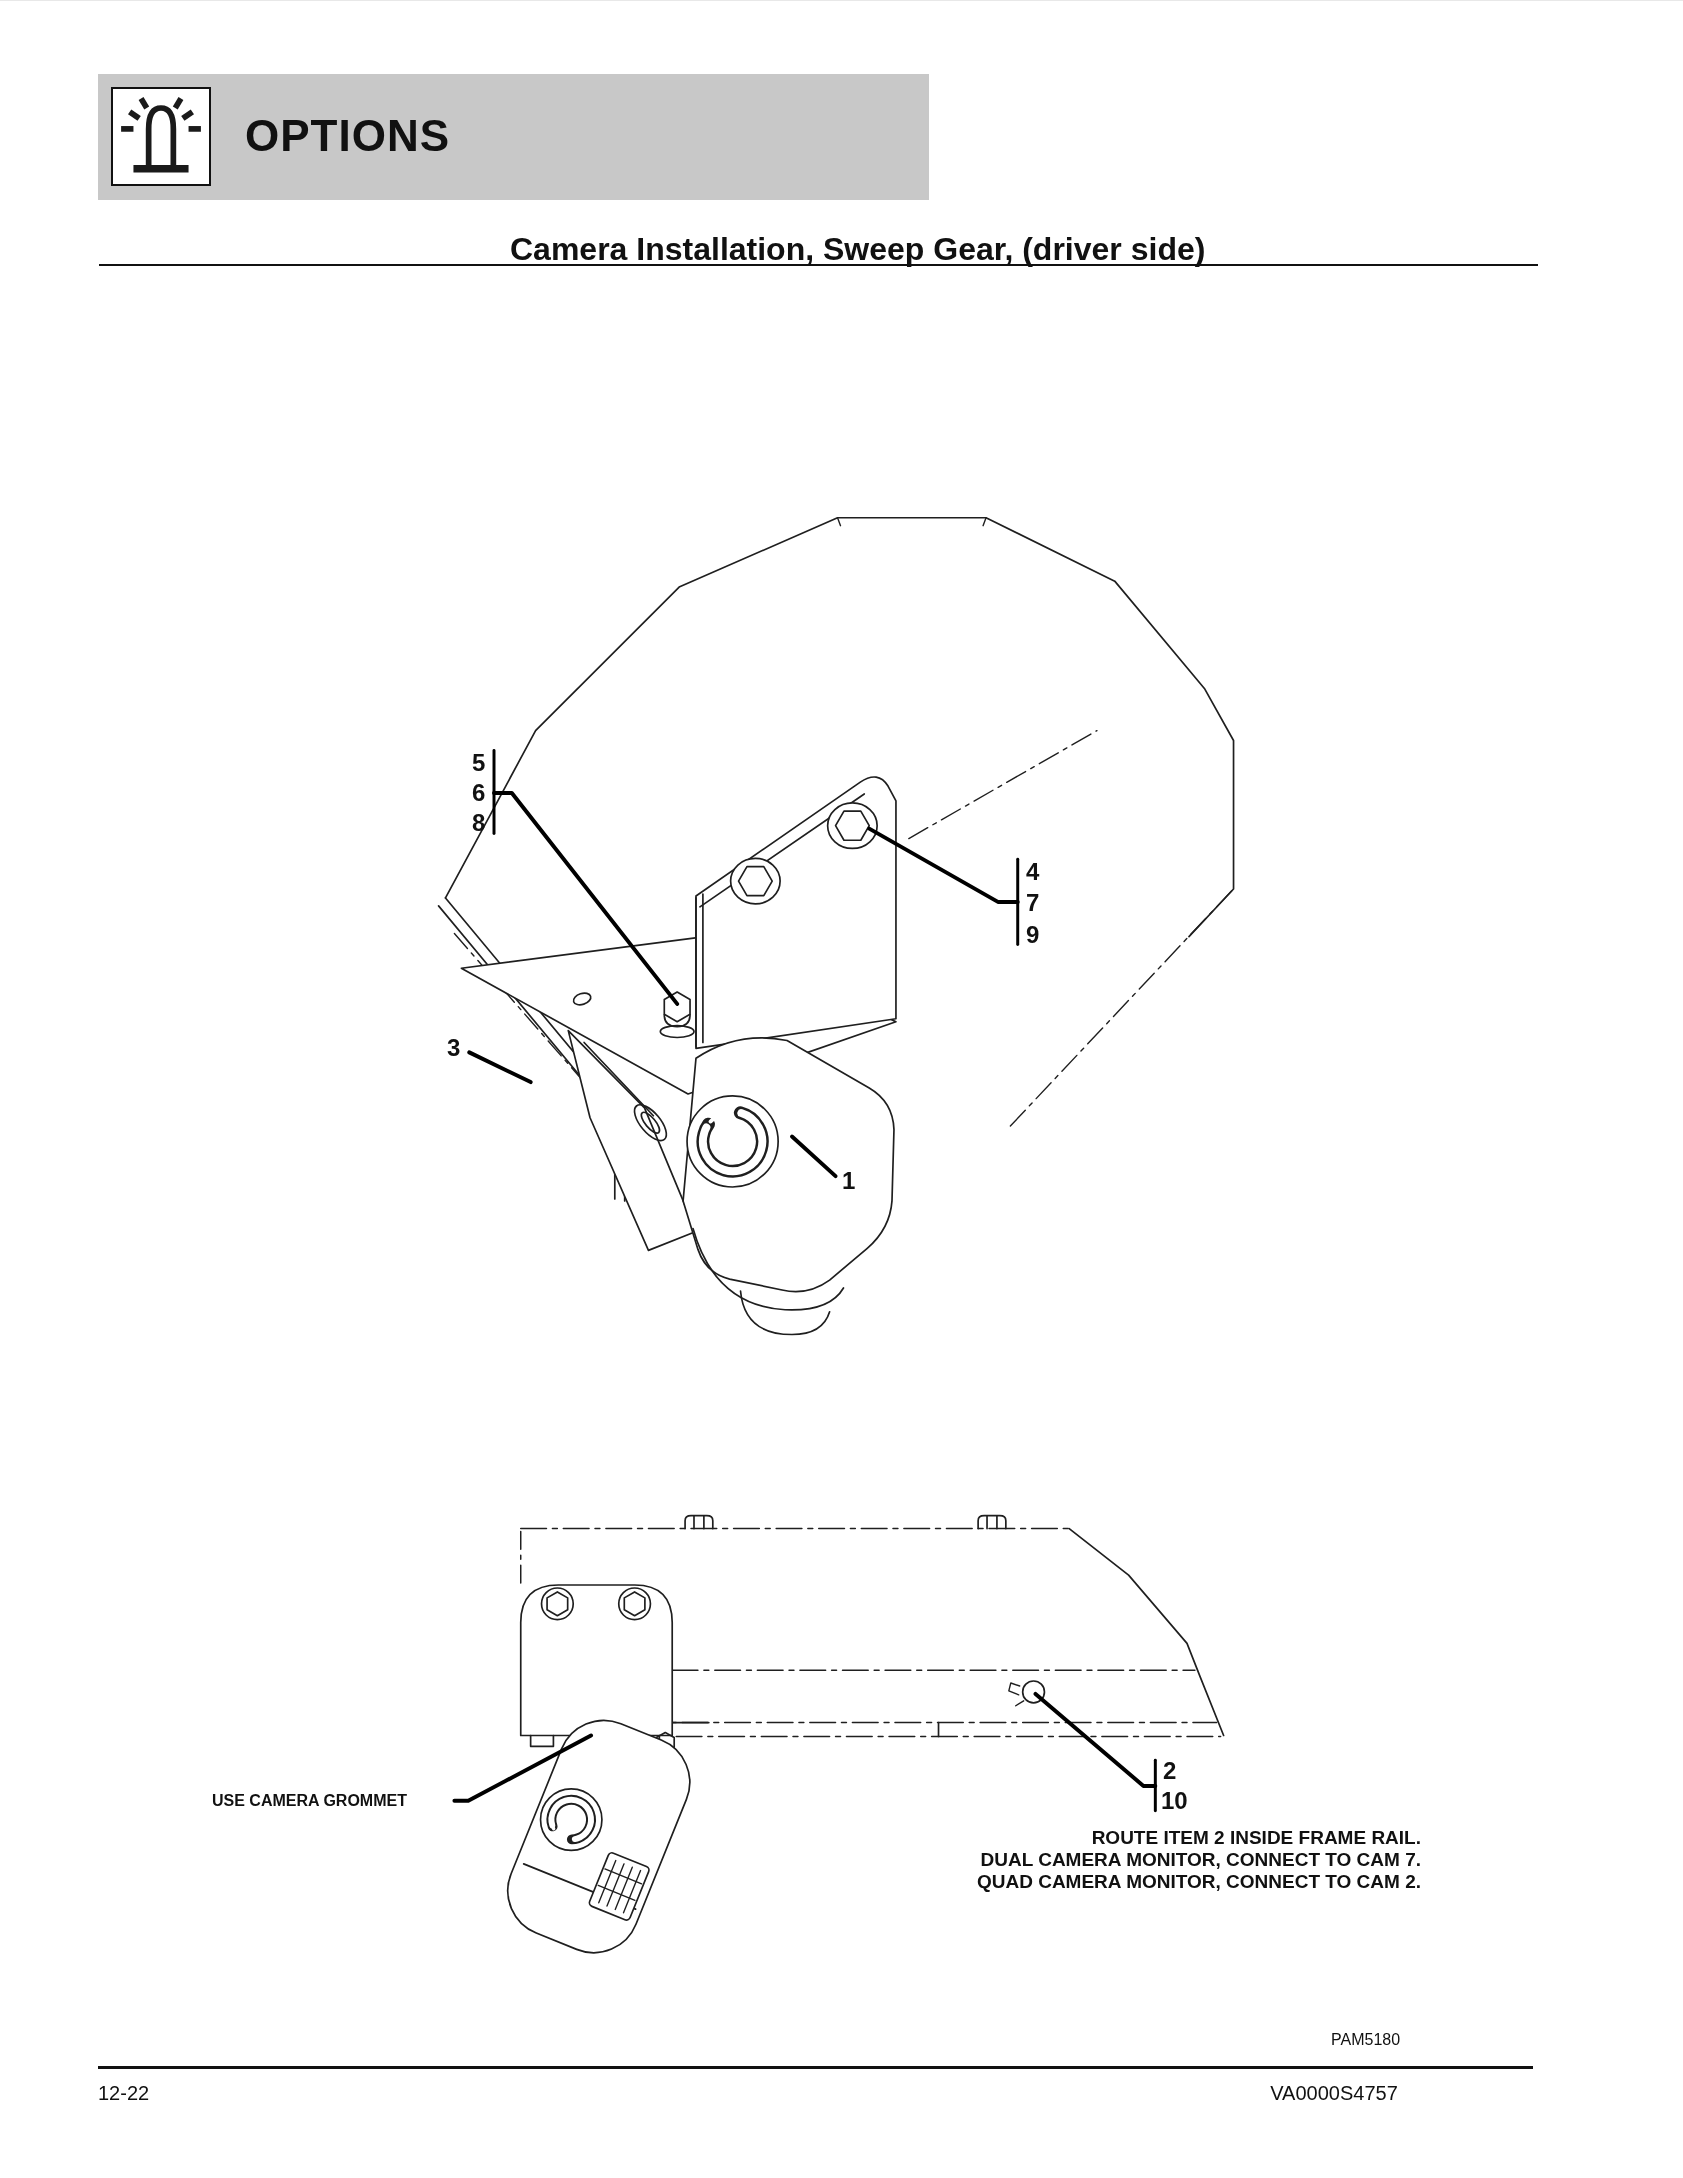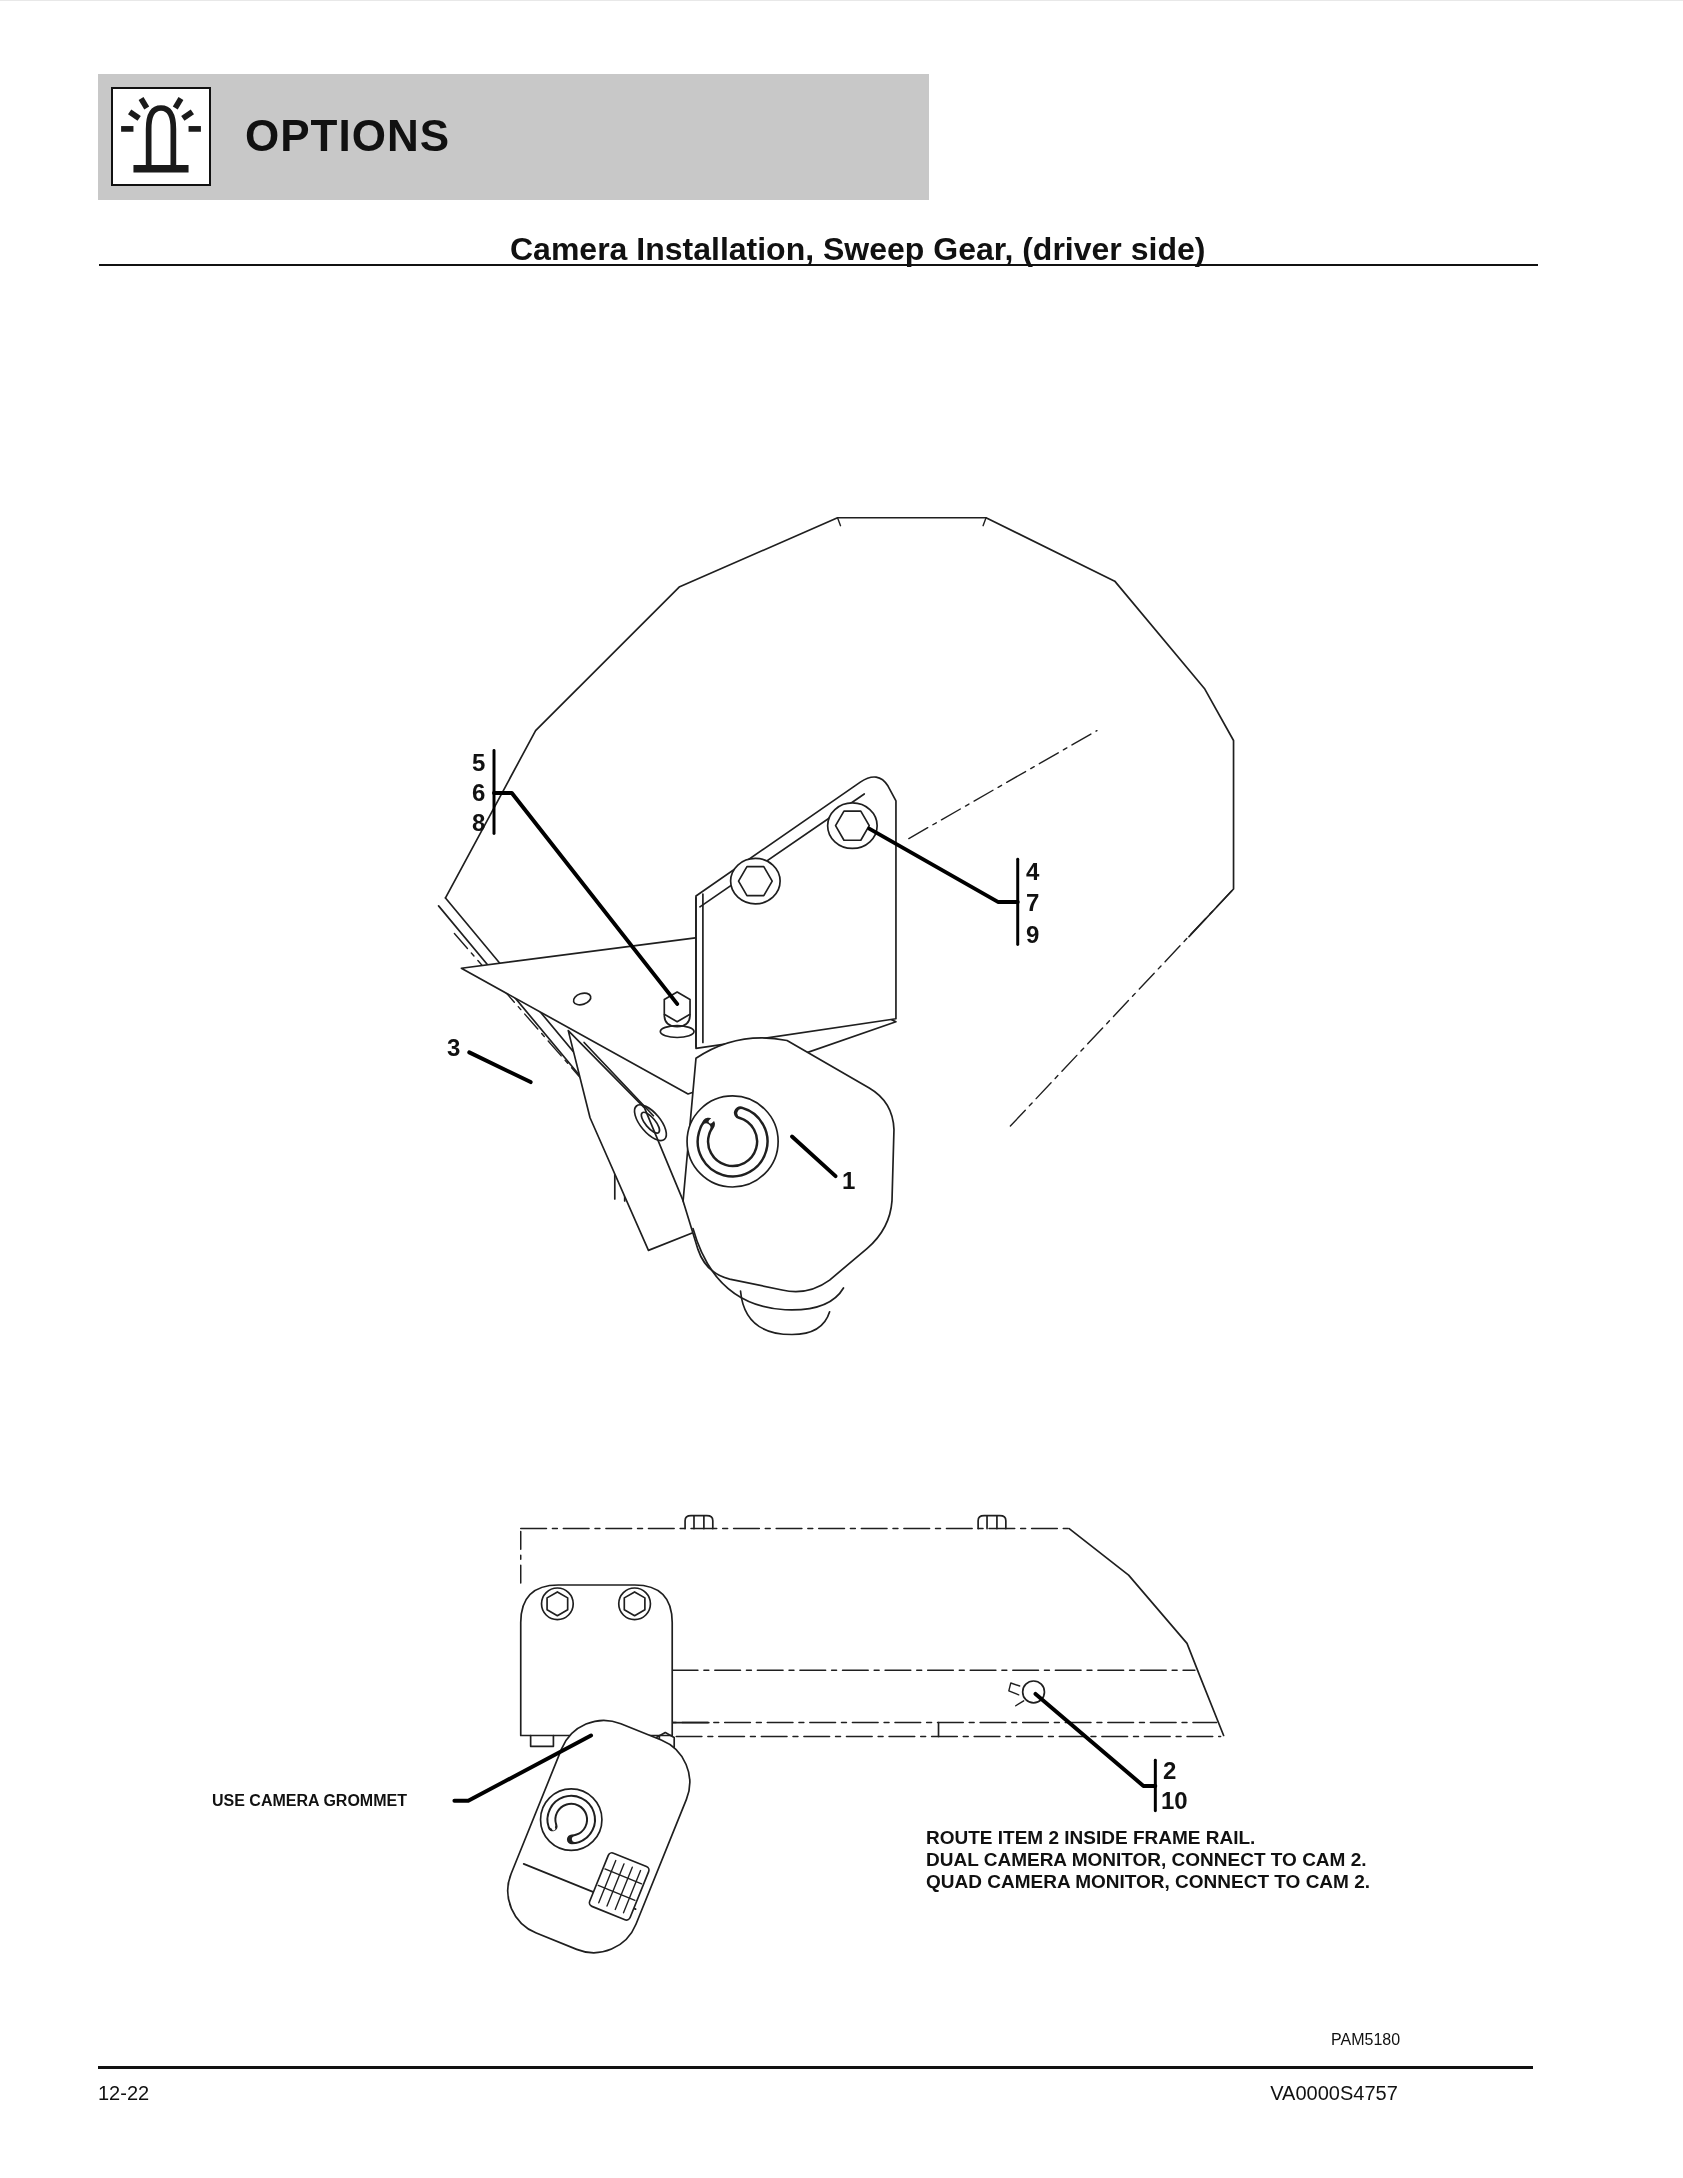--- a/index.html
+++ b/index.html
@@ -16,7 +16,7 @@
   .rule{background:#111;}
   .callout{font-size:24px;font-weight:bold;line-height:1;white-space:nowrap;}
   .note{font-size:16px;font-weight:bold;line-height:1;white-space:nowrap;}
-  .route-block{left:926px;top:1826px;width:495px;text-align:left;font-size:19px;font-weight:bold;line-height:22px;white-space:nowrap;}
+  .route-block{left:926px;top:1826px;width:495px;text-align:right;font-size:19px;font-weight:bold;line-height:22px;white-space:nowrap;}
   .figure-code{left:1331px;top:2031px;width:198px;text-align:left;font-size:16px;line-height:1;}
   .footer-text{font-size:20px;font-weight:normal;line-height:1;white-space:nowrap;}
   svg{display:block;}

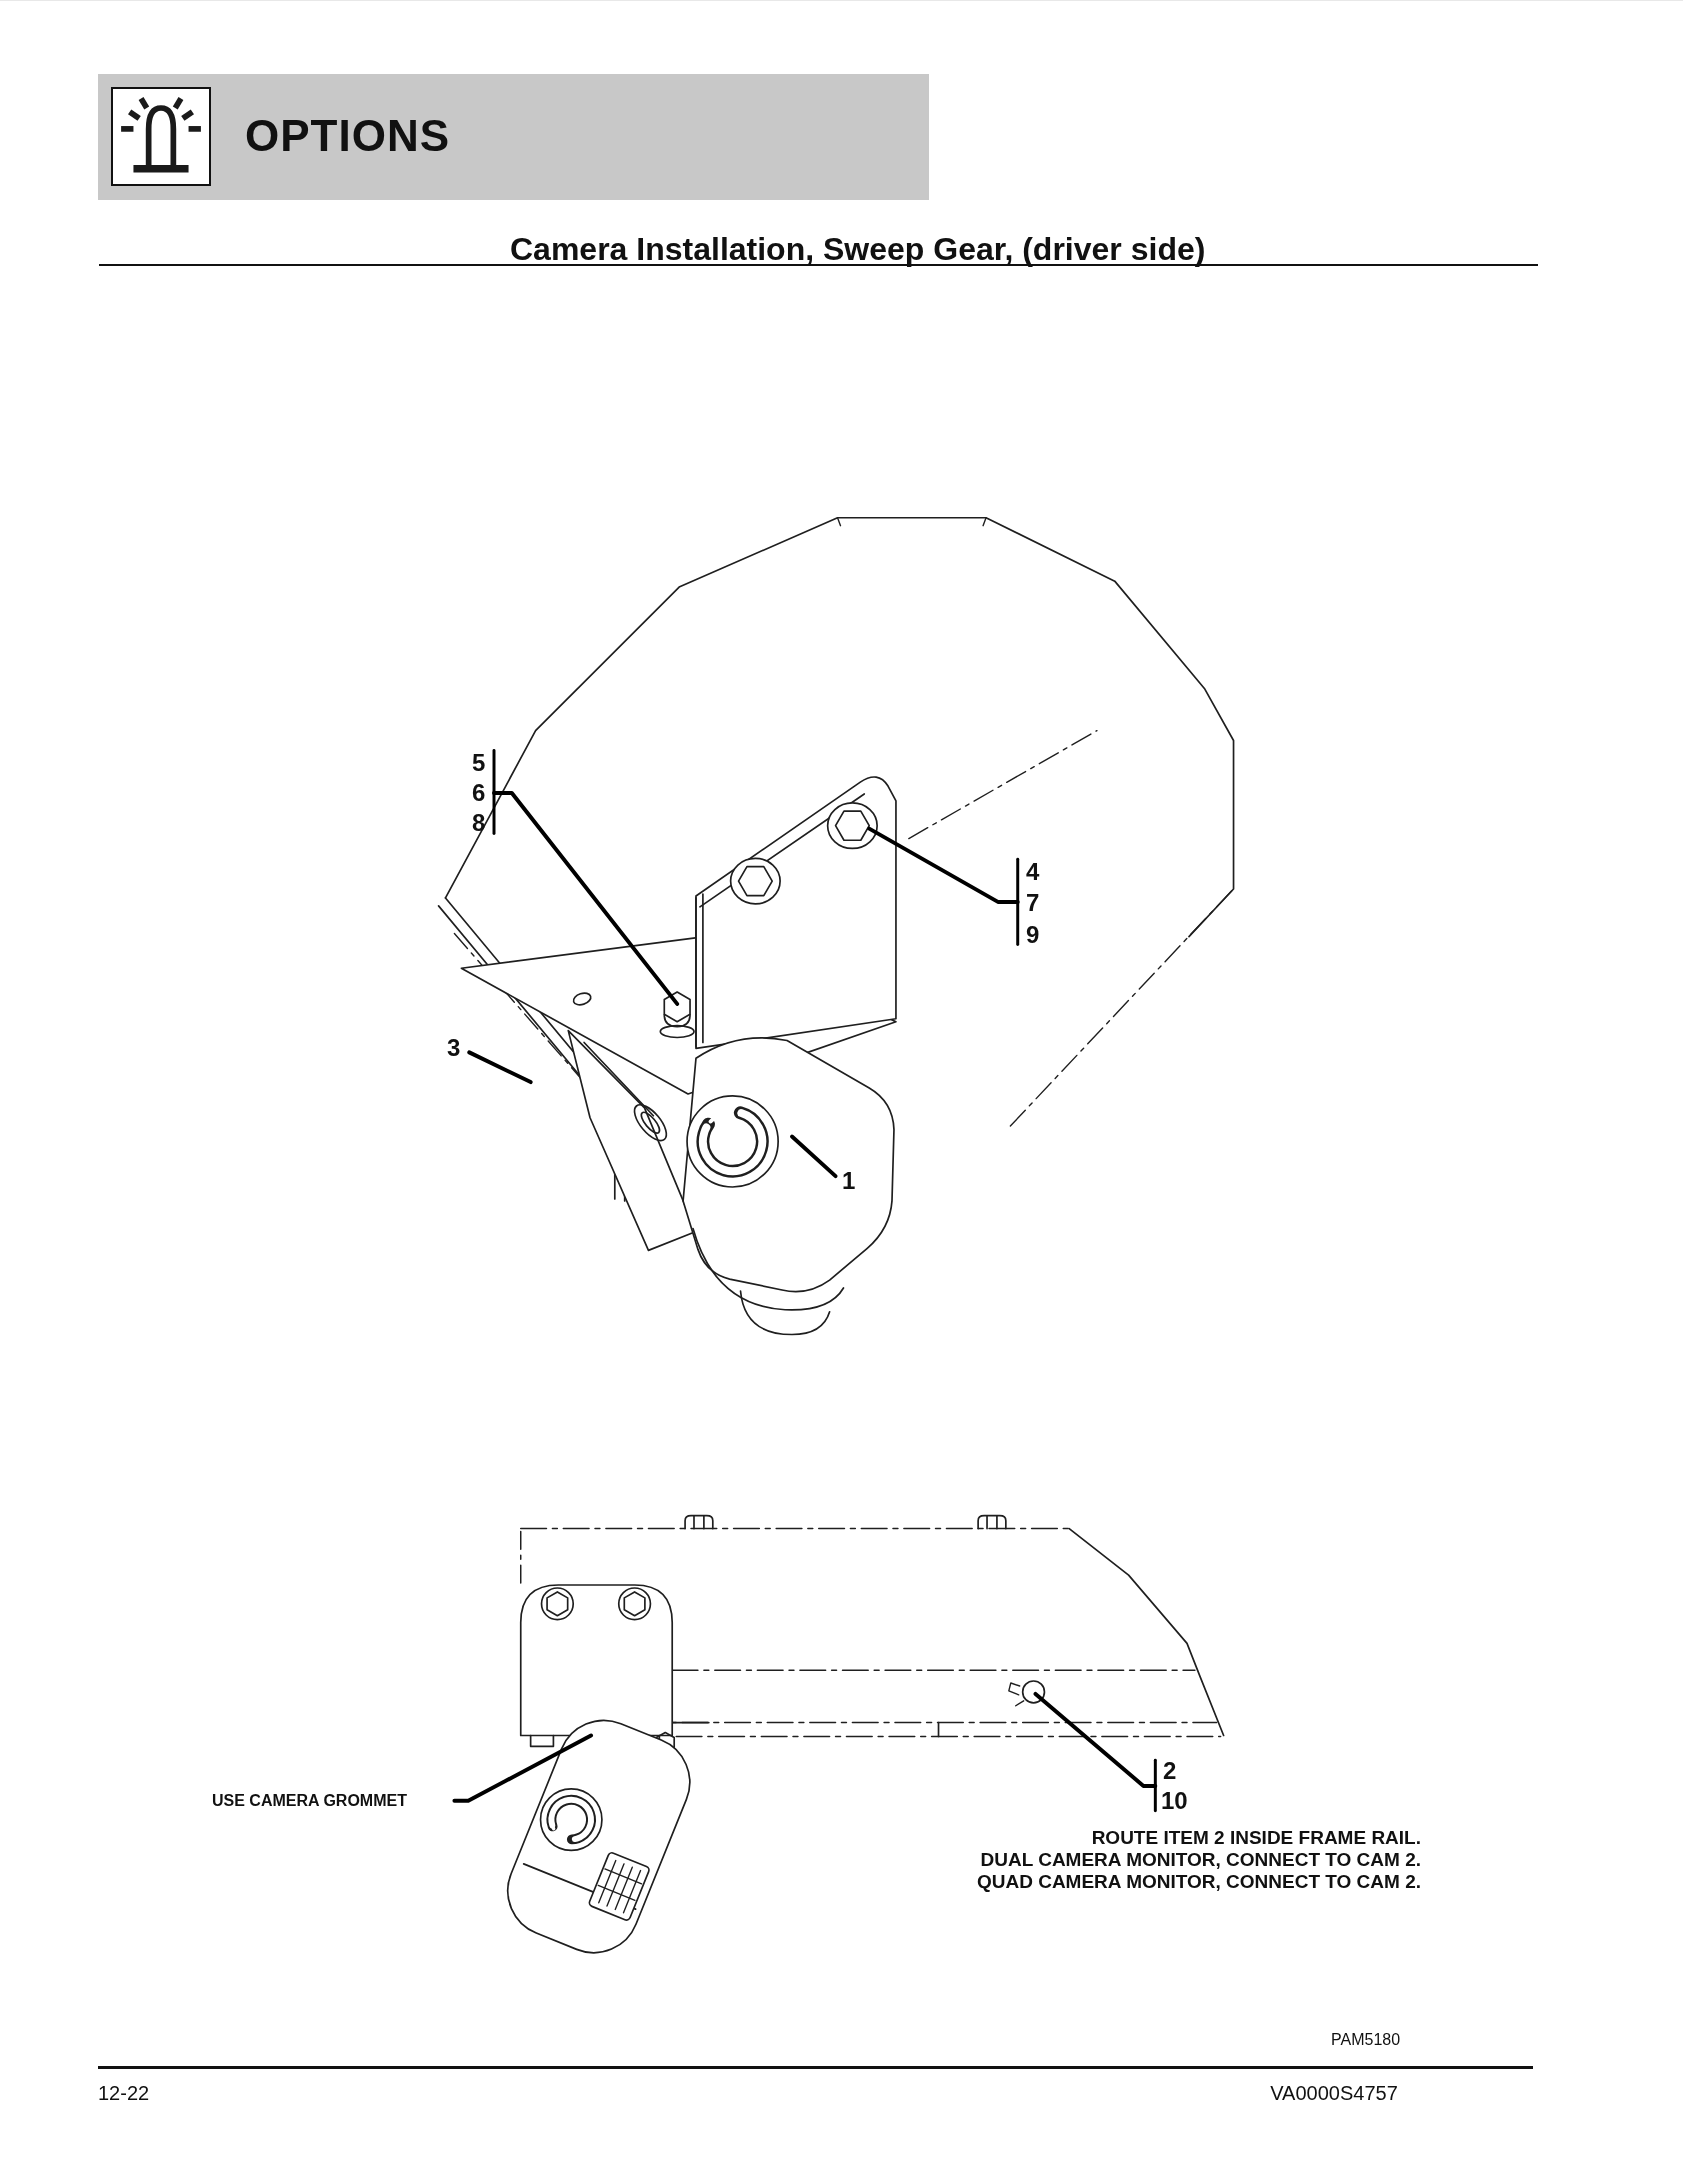--- a/index.html
+++ b/index.html
@@ -166,7 +166,7 @@
 
   <div class="abs route-block">
     <div>ROUTE ITEM 2 INSIDE FRAME RAIL.</div>
-    <div>DUAL CAMERA MONITOR, CONNECT TO CAM 2.</div>
+    <div>DUAL CAMERA MONITOR, CONNECT TO CAM 7.</div>
     <div>QUAD CAMERA MONITOR, CONNECT TO CAM 2.</div>
   </div>
 

